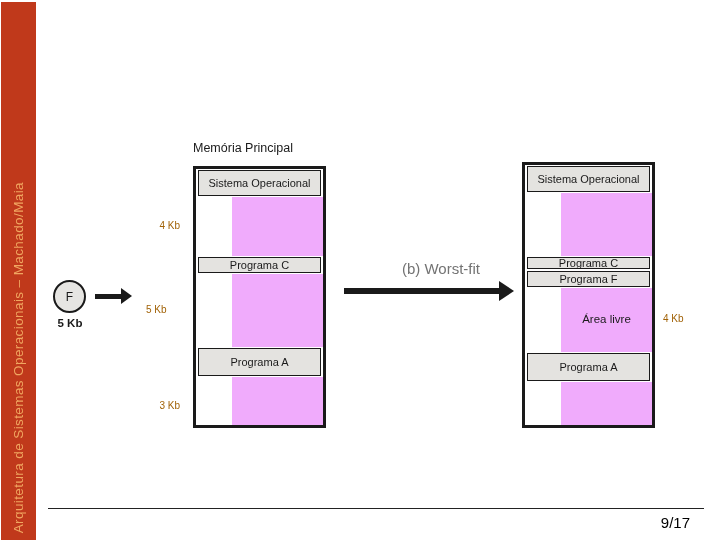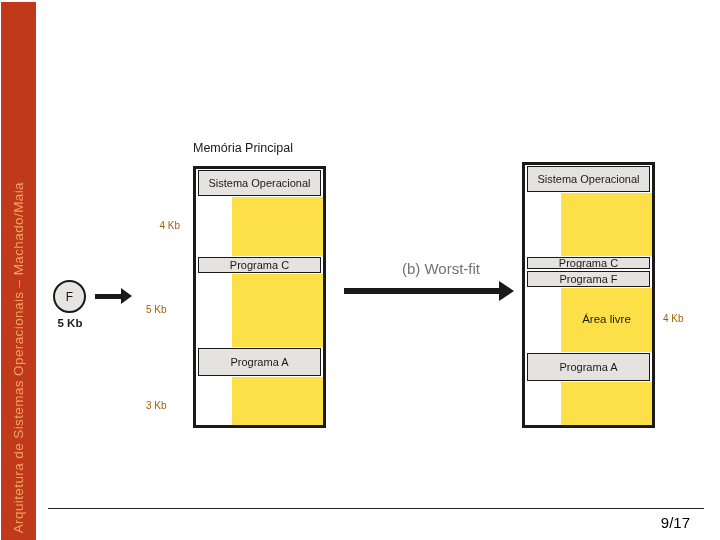--- a/index.html
+++ b/index.html
@@ -61,7 +61,7 @@
     border: 1px solid #1a1a1a;
     margin: 1px 2px;
   }
-  .seg.free { background: #fde047; margin-left: 36px; }
+  .seg.free { background: #f0abfc; margin-left: 36px; }
   .seg.grow { flex: 1 1 auto; }
   .free-label { font-size: 11.5px; }
   

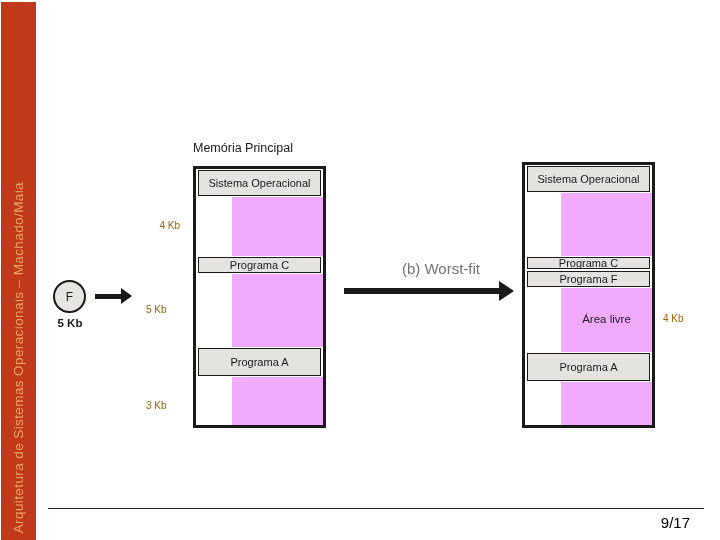--- a/index.html
+++ b/index.html
@@ -70,7 +70,7 @@
   }
   .lbl-4kb-left  { left: 146px; top: 220px; width: 34px; text-align: right; }
   .lbl-5kb-left  { left: 146px; top: 304px; width: 34px; text-align: left; }
-  .lbl-3kb-left  { left: 146px; top: 400px; width: 34px; text-align: left; }
+  .lbl-3kb-left  { left: 146px; top: 400px; width: 34px; text-align: right; }
   .lbl-4kb-right { left: 663px; top: 313px; width: 40px; text-align: left; }
   
   .f-circle {

